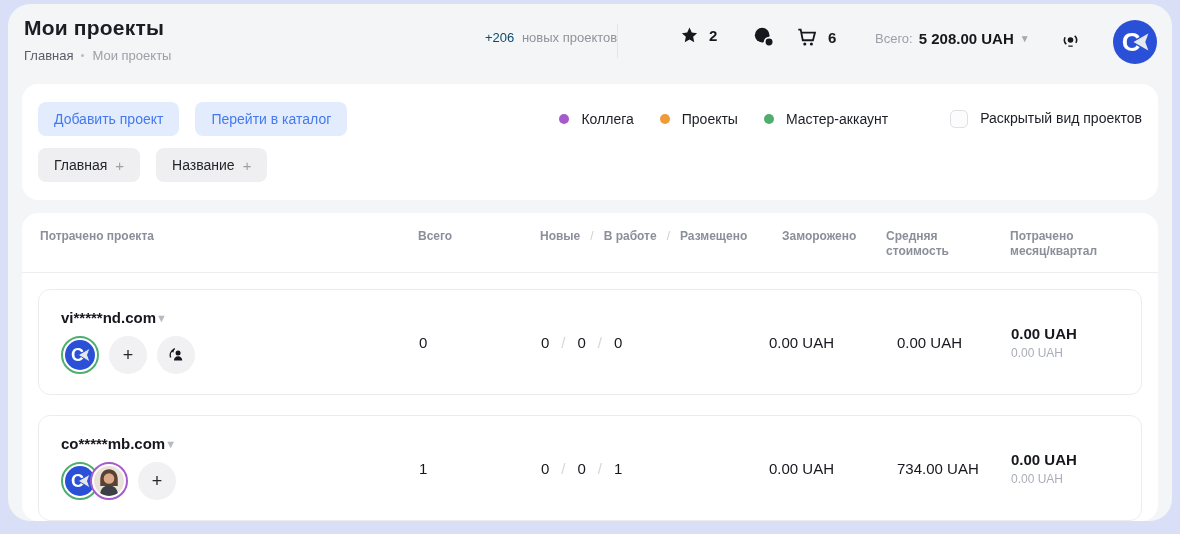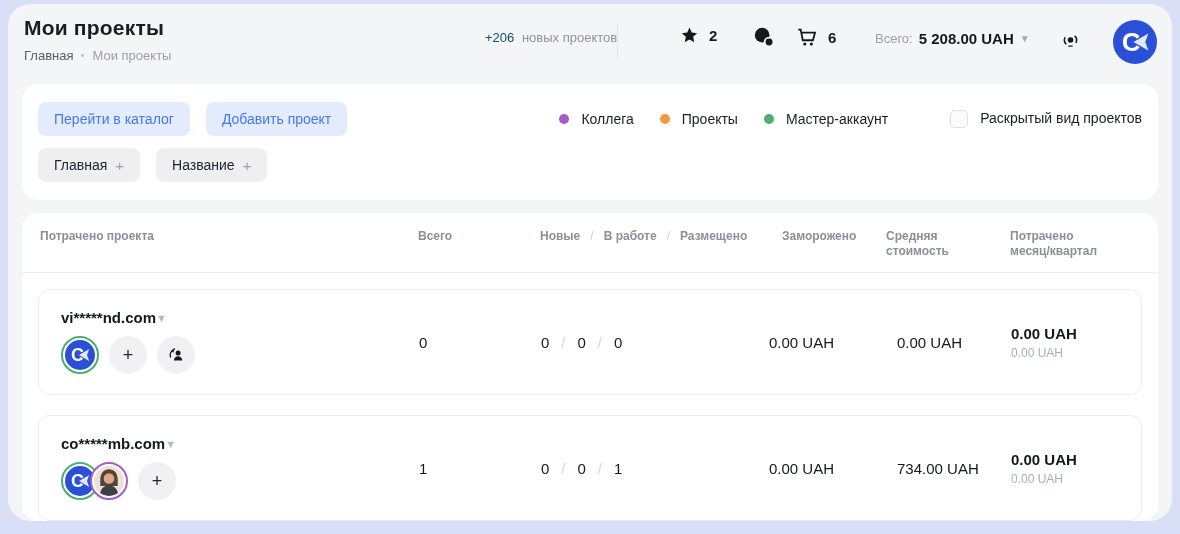--- a/index.html
+++ b/index.html
@@ -182,8 +182,8 @@
 
   <div class="card toolbar">
     <div class="tb-row1">
+      <button class="btn btn-blue">Добавить проект</button>
       <button class="btn btn-blue">Перейти в каталог</button>
-      <button class="btn btn-blue">Добавить проект</button>
 
       <div class="legend">
         <div class="leg-item">

